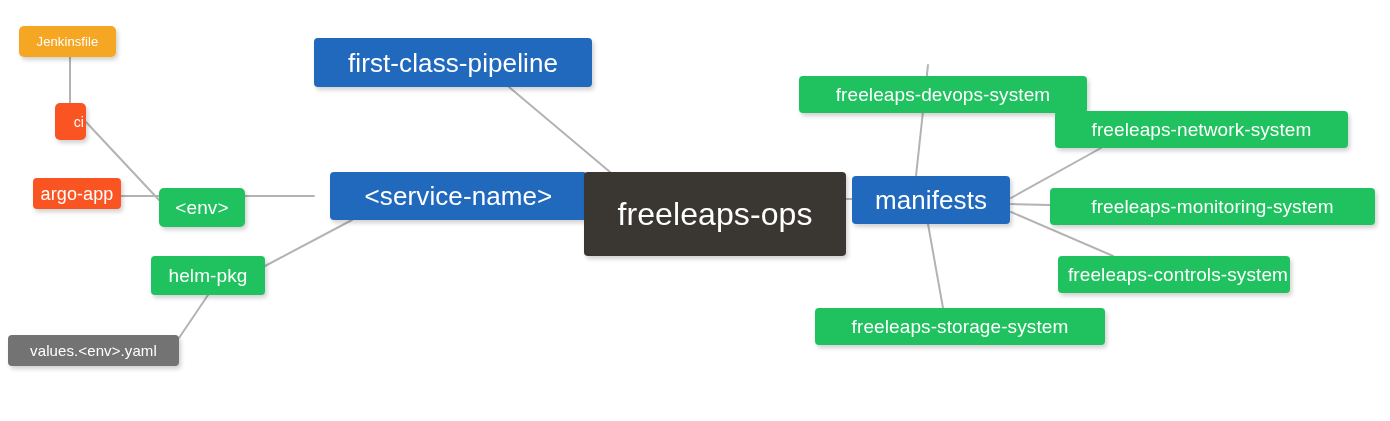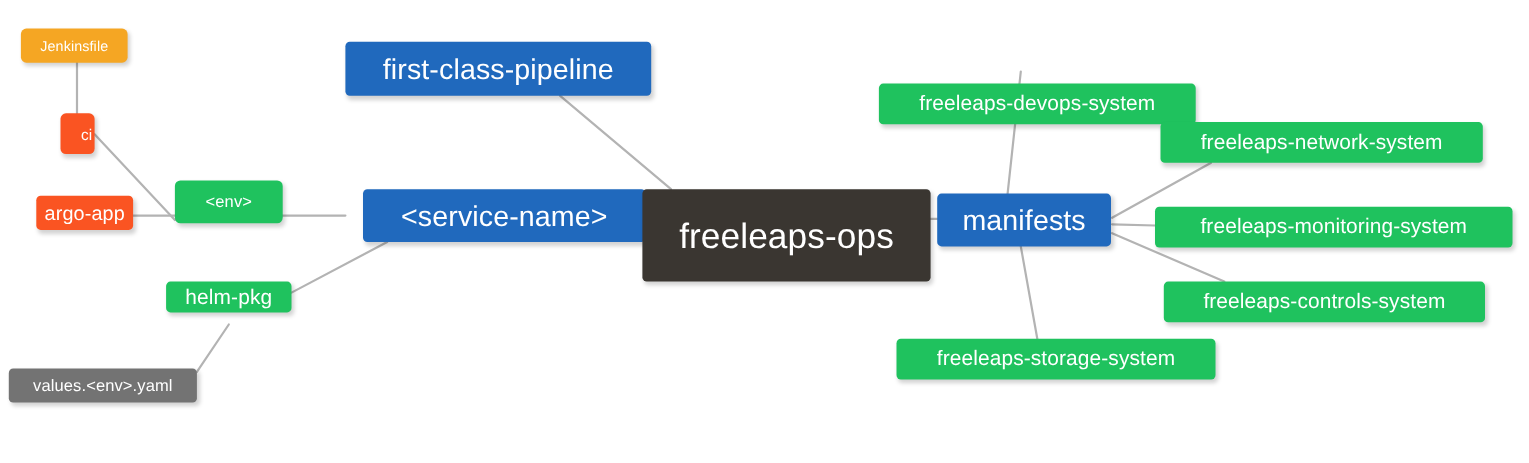--- a/index.html
+++ b/index.html
@@ -73,7 +73,7 @@
       <div class="node" style="left: 33px; top: 178px; width: 88px; height: 31px; background: rgb(250, 84, 34); font-size: 18px; border-radius: 4px;">
         <span class="node-label">argo-app</span>
       </div>
-      <div class="node" style="left: 159px; top: 164px; width: 98px; height: 39px; background: rgb(31, 194, 94); font-size: 15px; border-radius: 5px;">
+      <div class="node" style="left: 159px; top: 188px; width: 86px; height: 39px; background: rgb(31, 194, 94); font-size: 19px; border-radius: 5px;">
         <span class="node-label">&lt;env&gt;</span>
       </div>
       <div class="node" style="left: 151px; top: 256px; width: 114px; height: 28px; background: rgb(31, 194, 94); font-size: 19px; border-radius: 4px;">

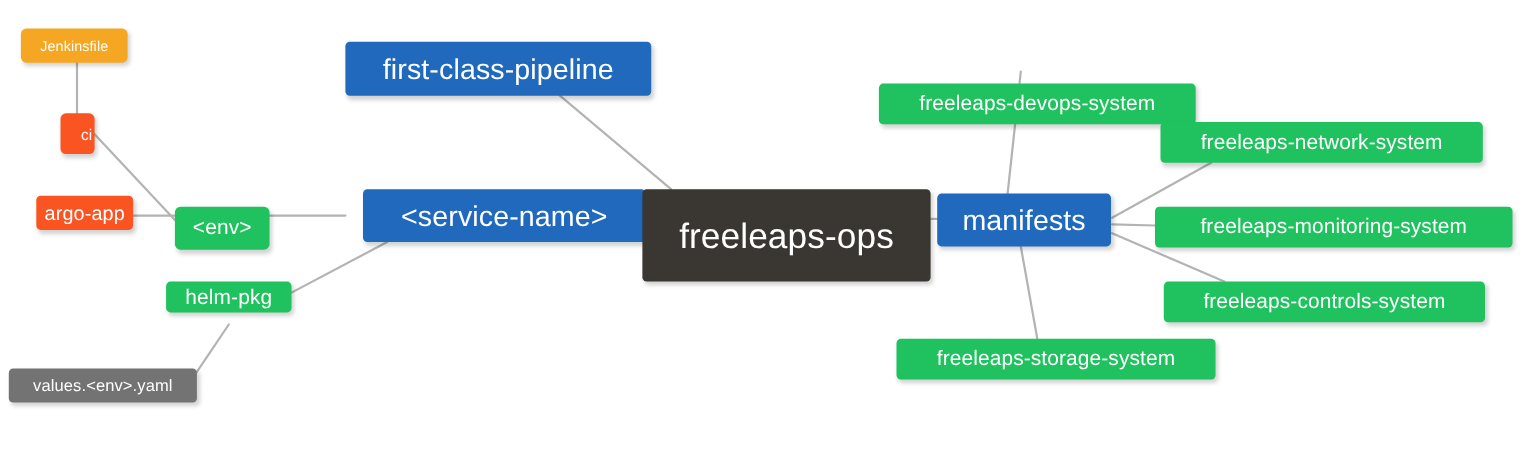--- a/index.html
+++ b/index.html
@@ -76,7 +76,7 @@
       <div class="node" style="left: 159px; top: 188px; width: 86px; height: 39px; background: rgb(31, 194, 94); font-size: 19px; border-radius: 5px;">
         <span class="node-label">&lt;env&gt;</span>
       </div>
-      <div class="node" style="left: 151px; top: 256px; width: 114px; height: 28px; background: rgb(31, 194, 94); font-size: 19px; border-radius: 4px;">
+      <div class="node" style="left: 151px; top: 256px; width: 114px; height: 39px; background: rgb(31, 194, 94); font-size: 19px; border-radius: 4px;">
         <span class="node-label">helm-pkg</span>
       </div>
       <div class="node" style="left: 8px; top: 335px; width: 171px; height: 31px; background: #737373; font-size: 15px; border-radius: 4px;">

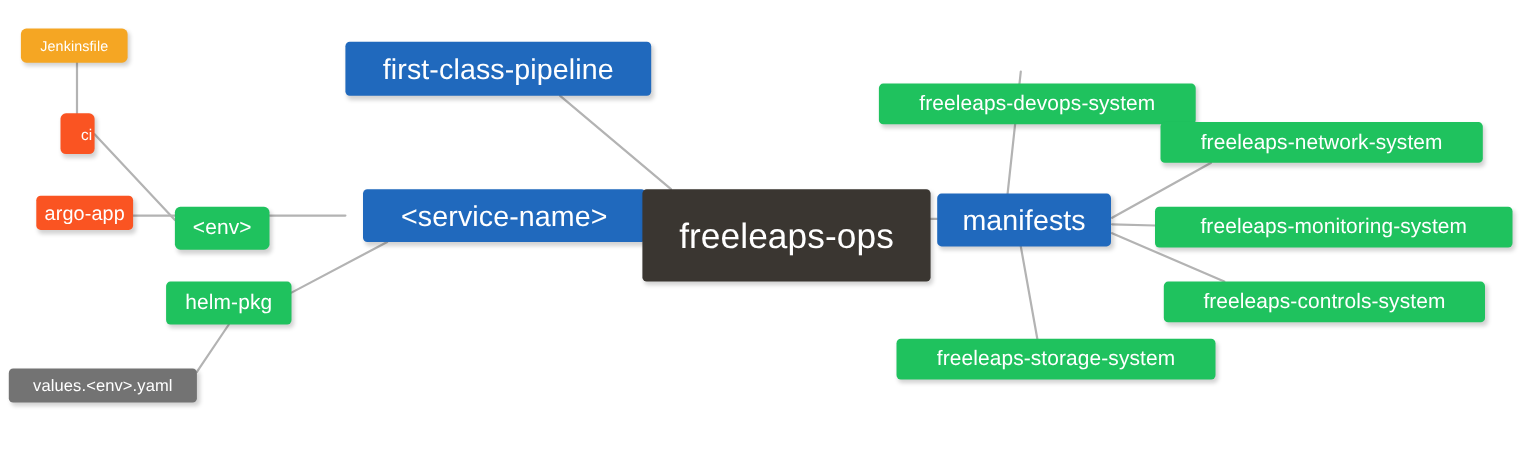--- a/index.html
+++ b/index.html
@@ -103,7 +103,7 @@
       <div class="node" style="left: 1050px; top: 188px; width: 325px; height: 37px; background: rgb(31, 194, 94); font-size: 19px; border-radius: 4px;">
         <span class="node-label">freeleaps-monitoring-system</span>
       </div>
-      <div class="node" style="left: 1058px; top: 256px; width: 292px; height: 37px; background: rgb(31, 194, 94); font-size: 19px; border-radius: 4px;">
+      <div class="node" style="left: 1058px; top: 256px; width: 232px; height: 37px; background: rgb(31, 194, 94); font-size: 19px; border-radius: 4px; justify-content: flex-end;">
         <span class="node-label">freeleaps-controls-system</span>
       </div>
       <div class="node" style="left: 815px; top: 308px; width: 290px; height: 37px; background: rgb(31, 194, 94); font-size: 19px; border-radius: 4px;">

